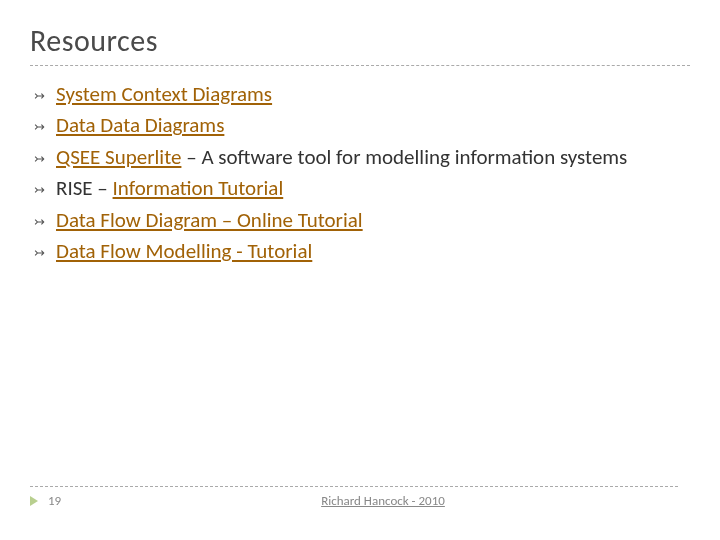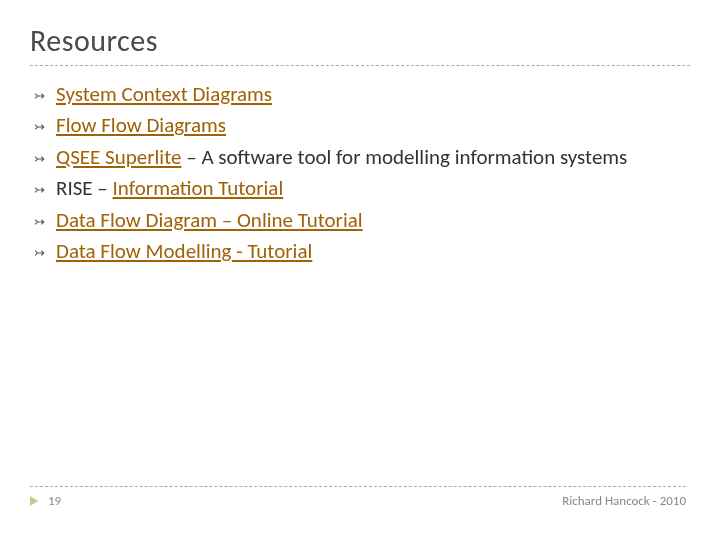--- a/index.html
+++ b/index.html
@@ -102,7 +102,7 @@
     </li>
     <li>
       <span class="bullet-marker">↣</span>
-      <span class="bullet-text"><span class="link">Flow Flow Diagrams</span><span></span></span>
+      <span class="bullet-text"><span class="link">Data Data Diagrams</span><span></span></span>
     </li>
     <li>
       <span class="bullet-marker">↣</span>

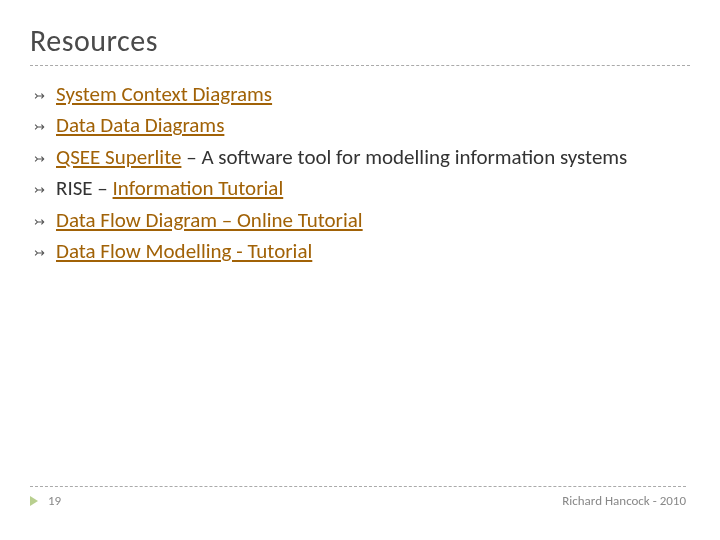--- a/index.html
+++ b/index.html
@@ -59,7 +59,7 @@
   .footer {
     position: absolute;
     left: 30px;
-    right: 34px;
+    right: 42px;
     bottom: 32px;
   }
   .footer-rule {

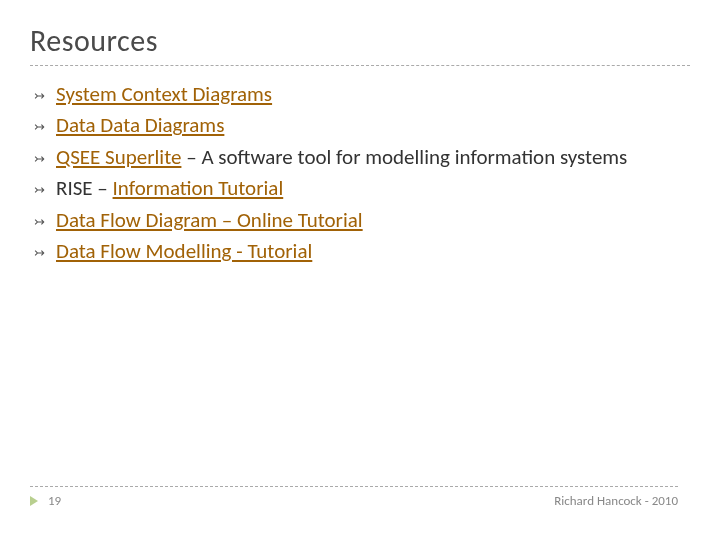--- a/index.html
+++ b/index.html
@@ -85,7 +85,8 @@
   }
   .author {
     flex: 1;
-    text-align: right;
+    text-align: center;
+    text-decoration: underline;
   }
 </style>
 </head>

